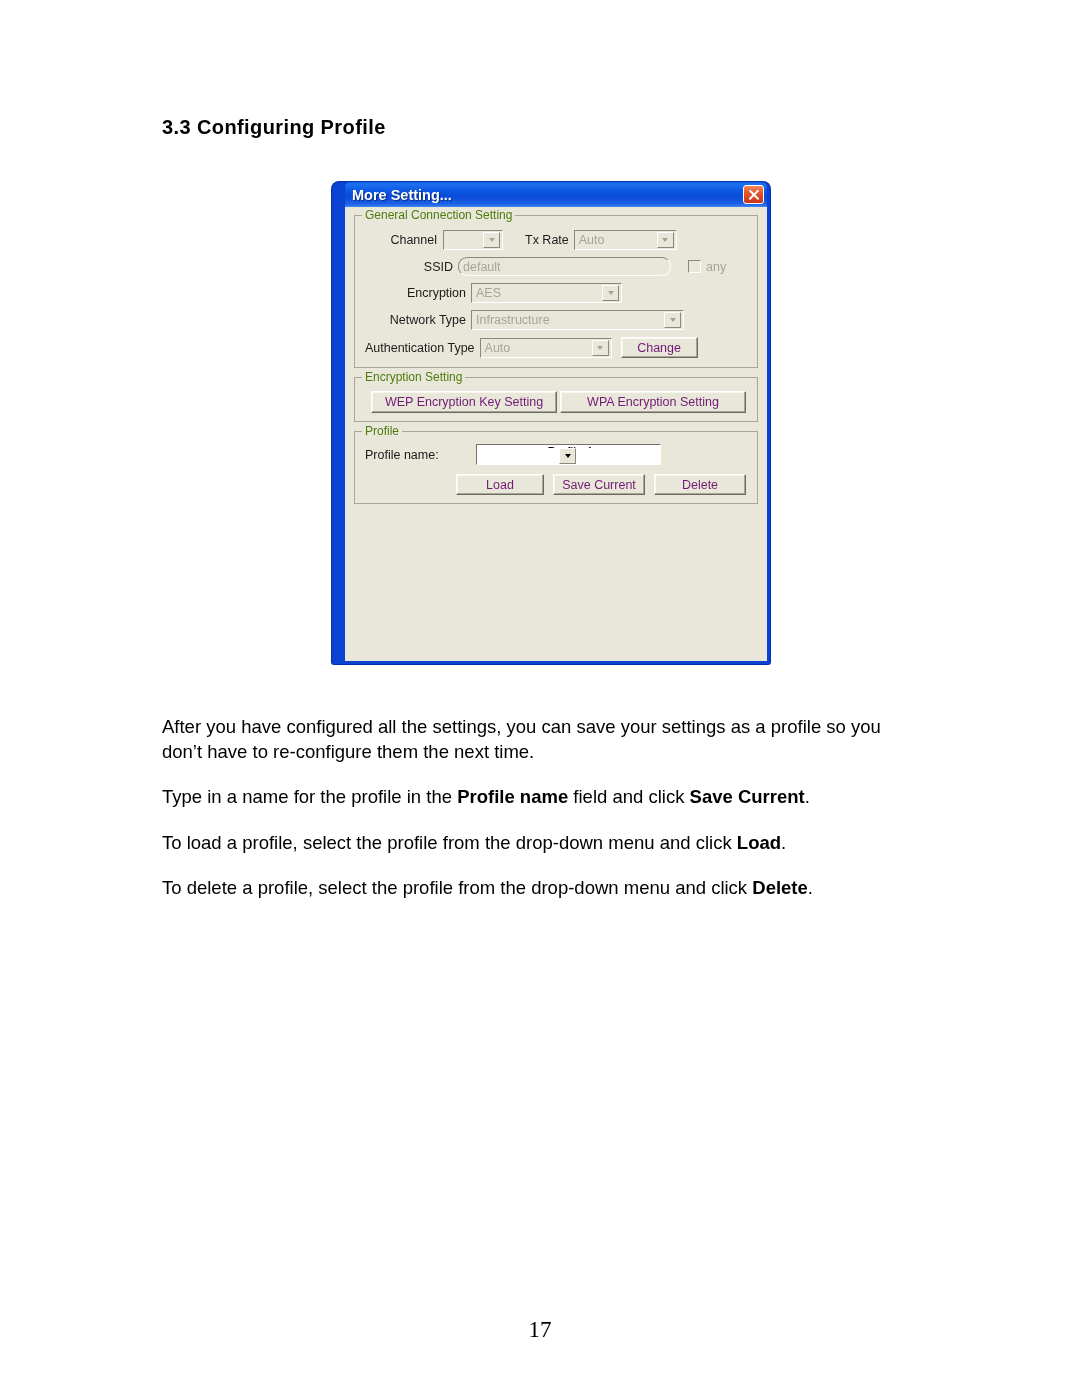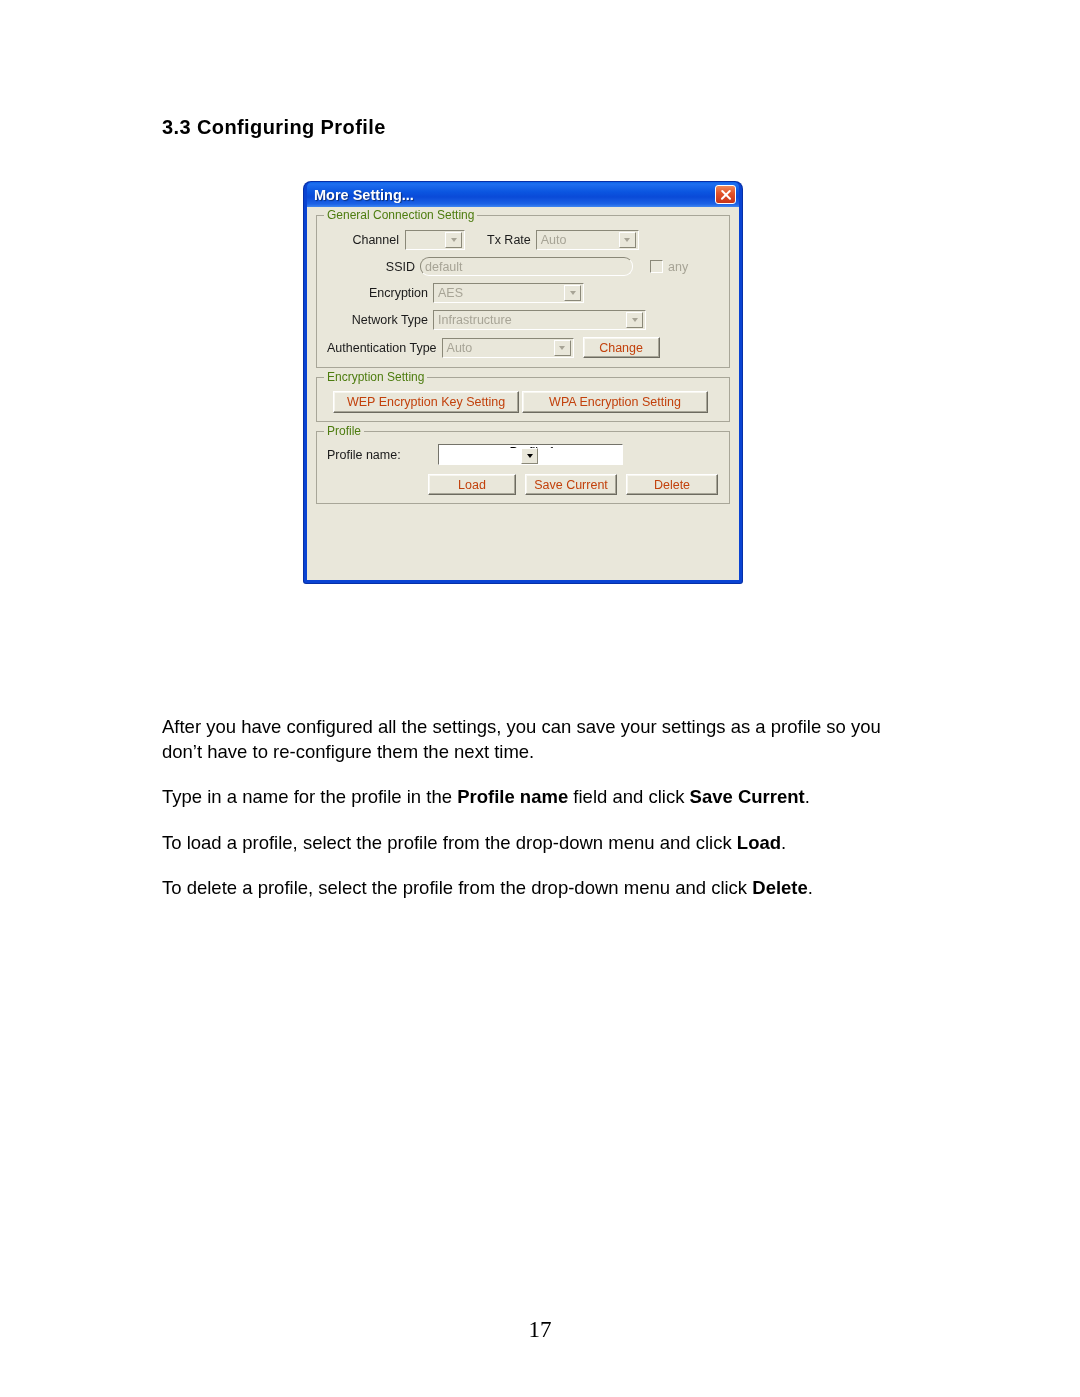--- a/index.html
+++ b/index.html
@@ -51,14 +51,14 @@
   
   .dialog {
     position: absolute;
-    left: 304px;
+    left: 332px;
     top: 182px;
     width: 438px;
-    height: 401px;
+    height: 482px;
     background: #0a43d2;
     border-radius: 7px 7px 2px 2px;
     box-sizing: border-box;
-    padding: 0 3px 3px 3px;
+    padding: 0 3px 3px 13px;
     box-shadow: 0 0 0 1px #0630a8;
   }
   .titlebar {

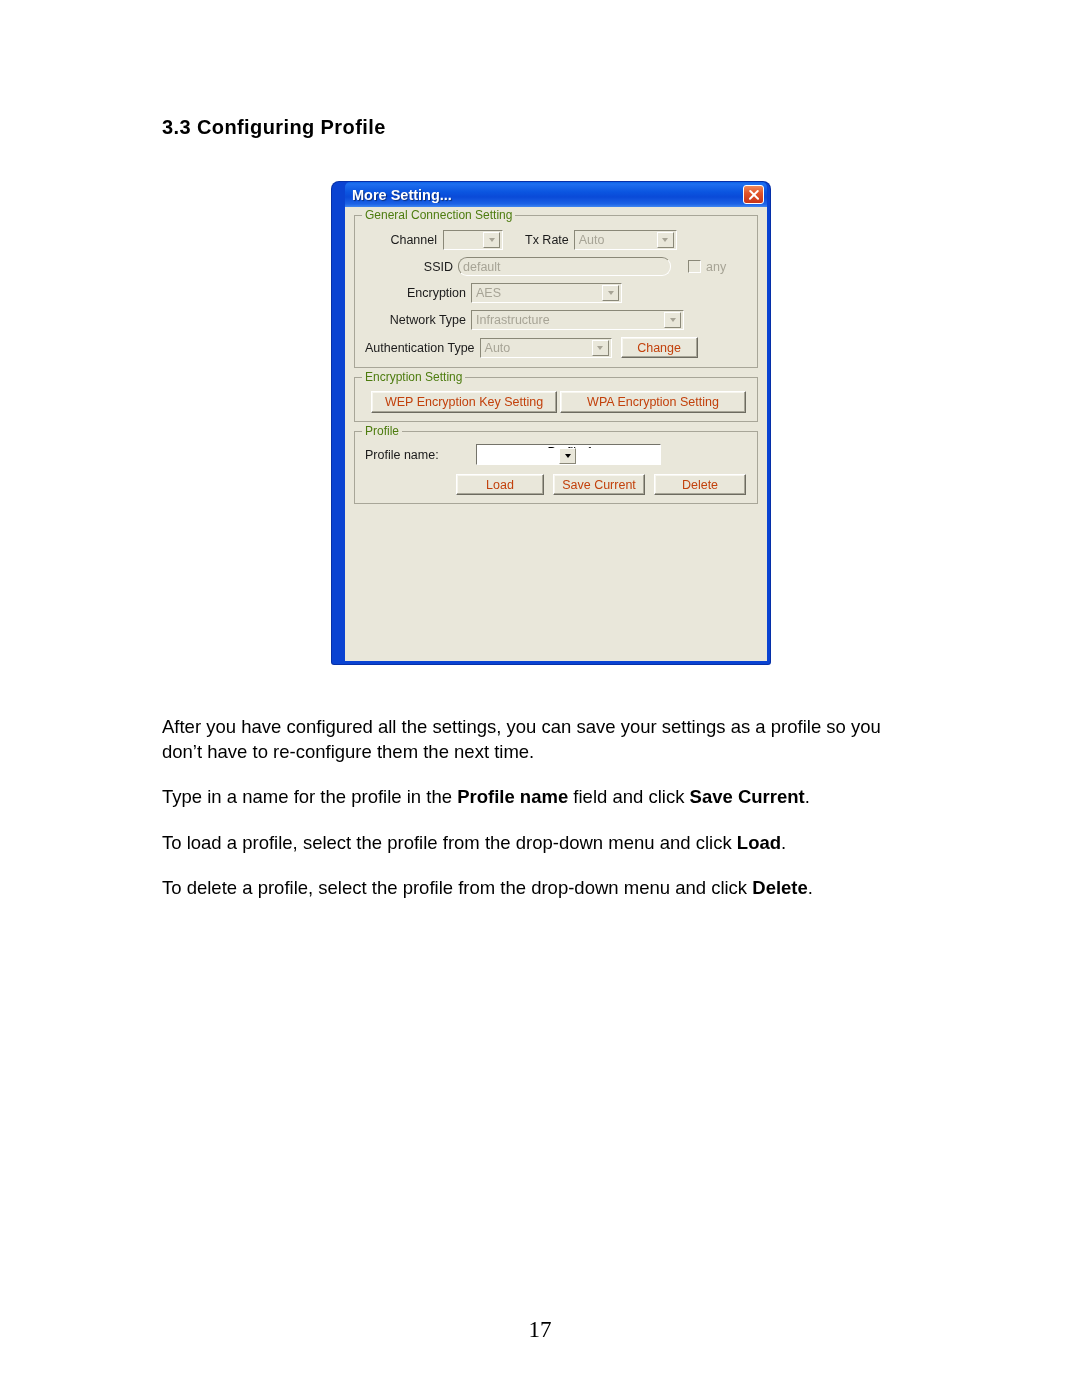--- a/index.html
+++ b/index.html
@@ -231,7 +231,7 @@
     box-shadow: inset -1px -1px 0 #a8a698, inset 1px 1px 0 #f7f6ef;
     font-family: "Liberation Sans", sans-serif;
     font-size: 12.5px;
-    color: #c2410c;
+    color: #701a75;
     display: flex;
     align-items: center;
     justify-content: center;

